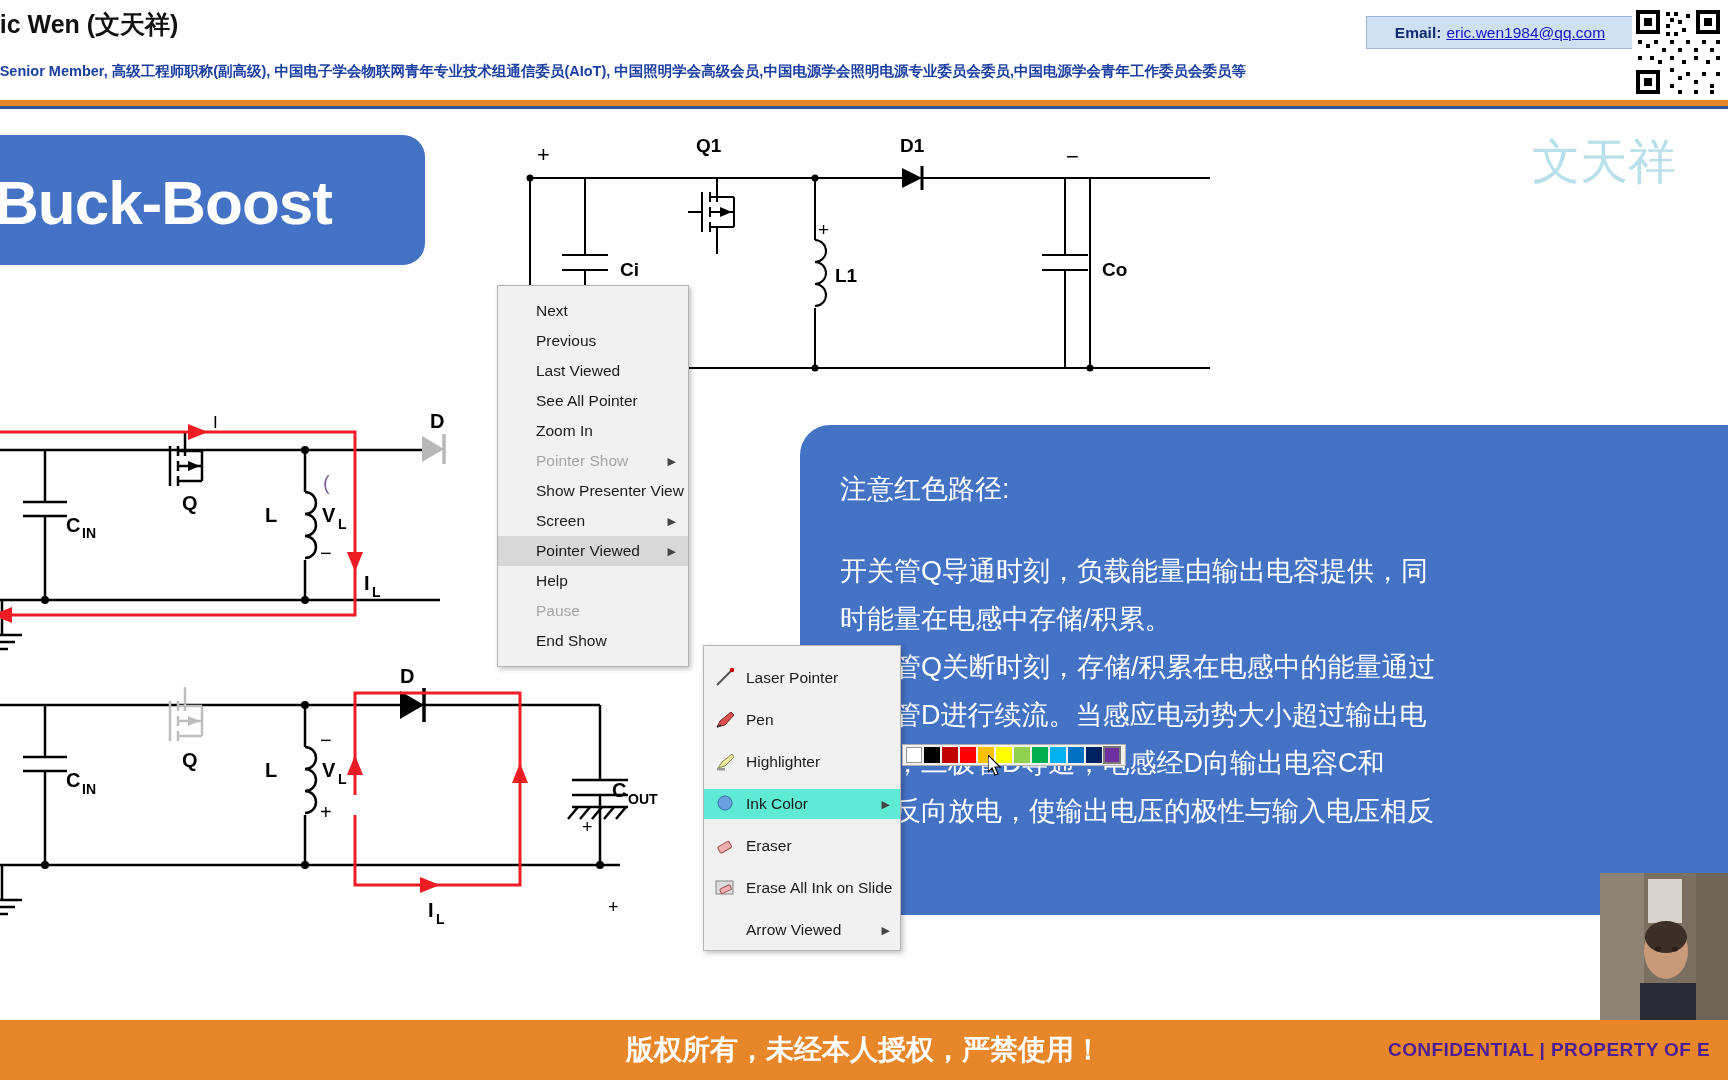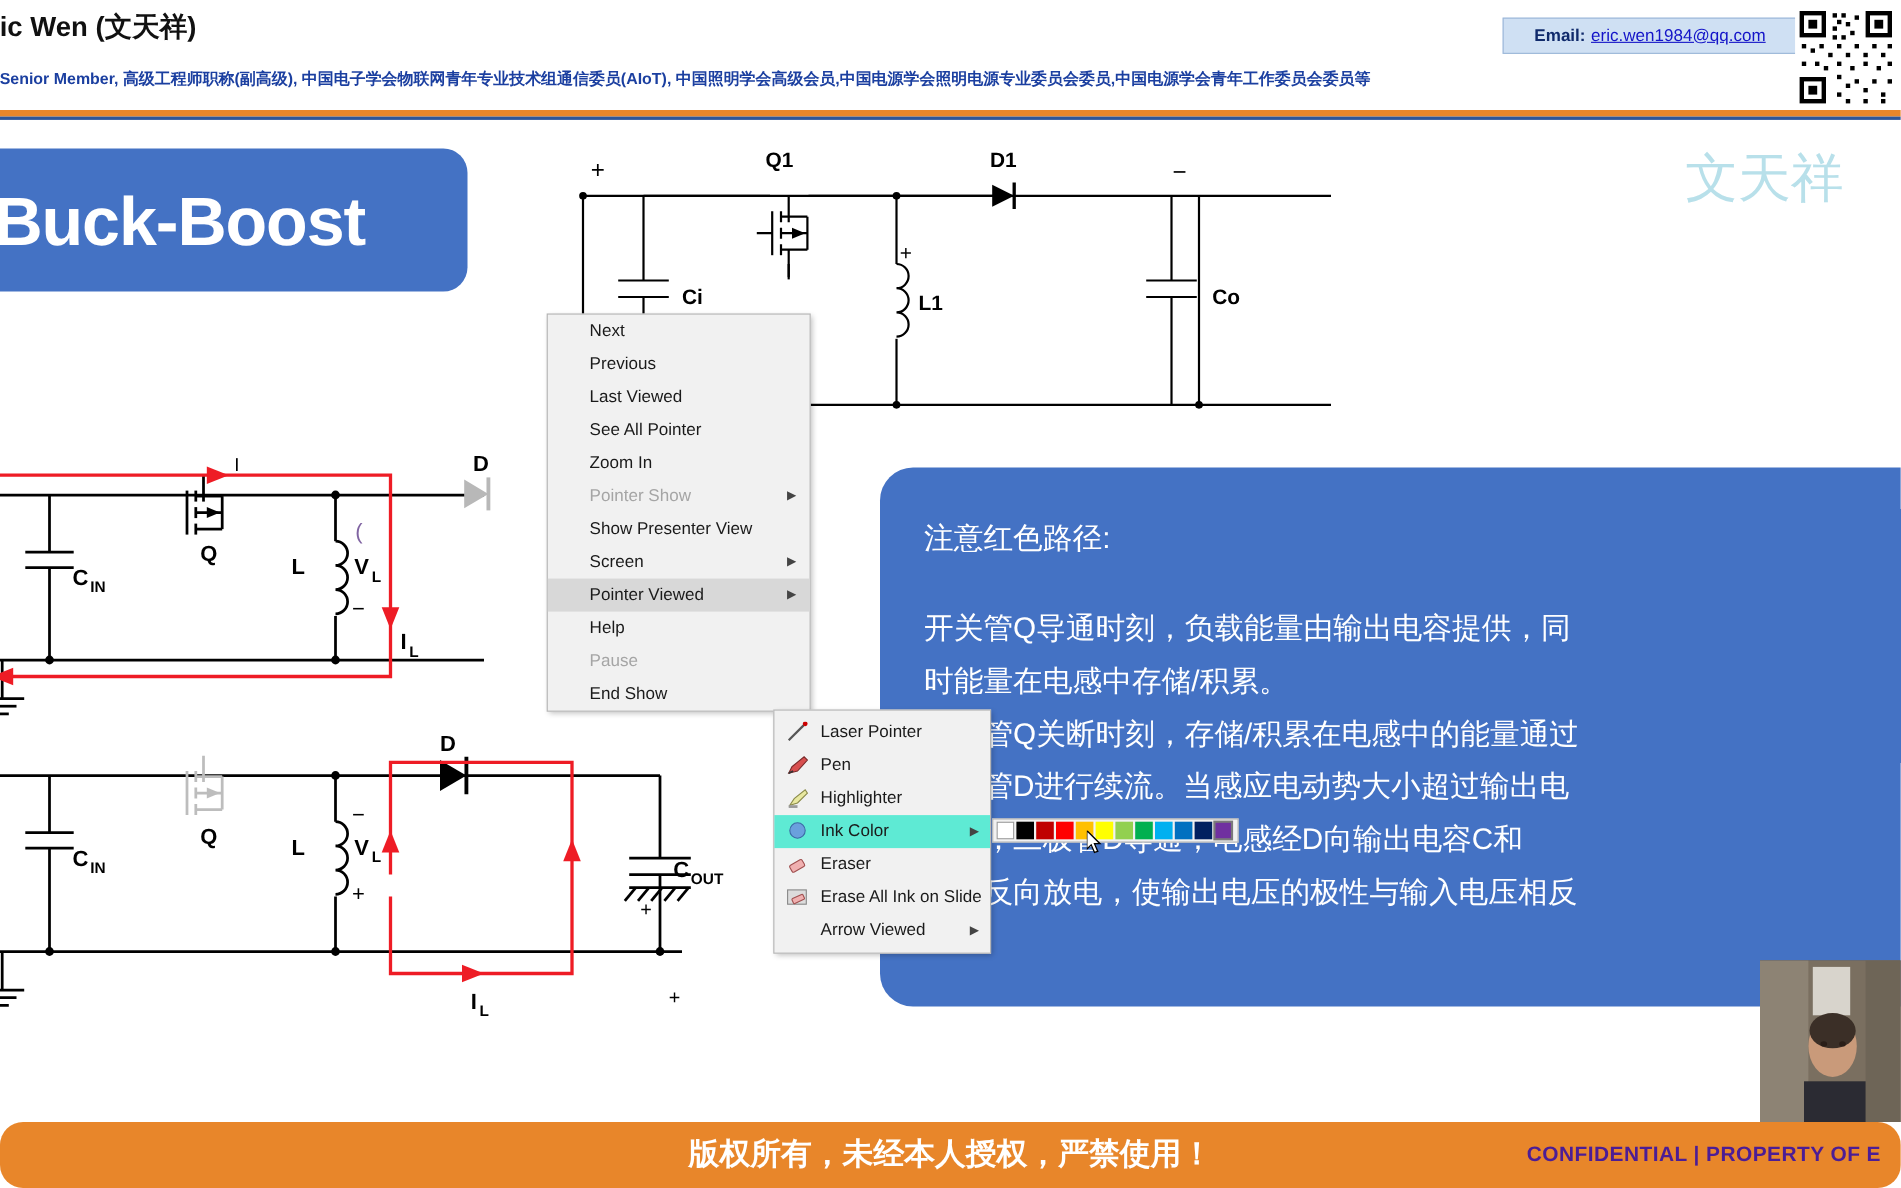--- a/index.html
+++ b/index.html
@@ -37,8 +37,8 @@
   .expl .tx { position:absolute; left:40px; top:40px; width:900px; color:#ffffff; font-size:27px; line-height:48px; }
 
   
-  .ctx { position:absolute; left:497px; top:285px; width:240px; background:#f1f1f1; border:1px solid #b4b4b4;
-         box-shadow:2px 2px 5px rgba(0,0,0,.25); padding:0 0; z-index:60; }
+  .ctx { position:absolute; left:497px; top:285px; width:192px; background:#f1f1f1; border:1px solid #b4b4b4;
+         box-shadow:2px 2px 5px rgba(0,0,0,.25); padding:10px 0; z-index:60; }
   .ctx .it { height:30px; line-height:30px; padding-left:38px; font-size:15.5px; color:#1a1a1a; position:relative; white-space:nowrap;}
   .ctx .it.dis { color:#a5a5a5; }
   .ctx .it.sel { background:#d8d8d8; }

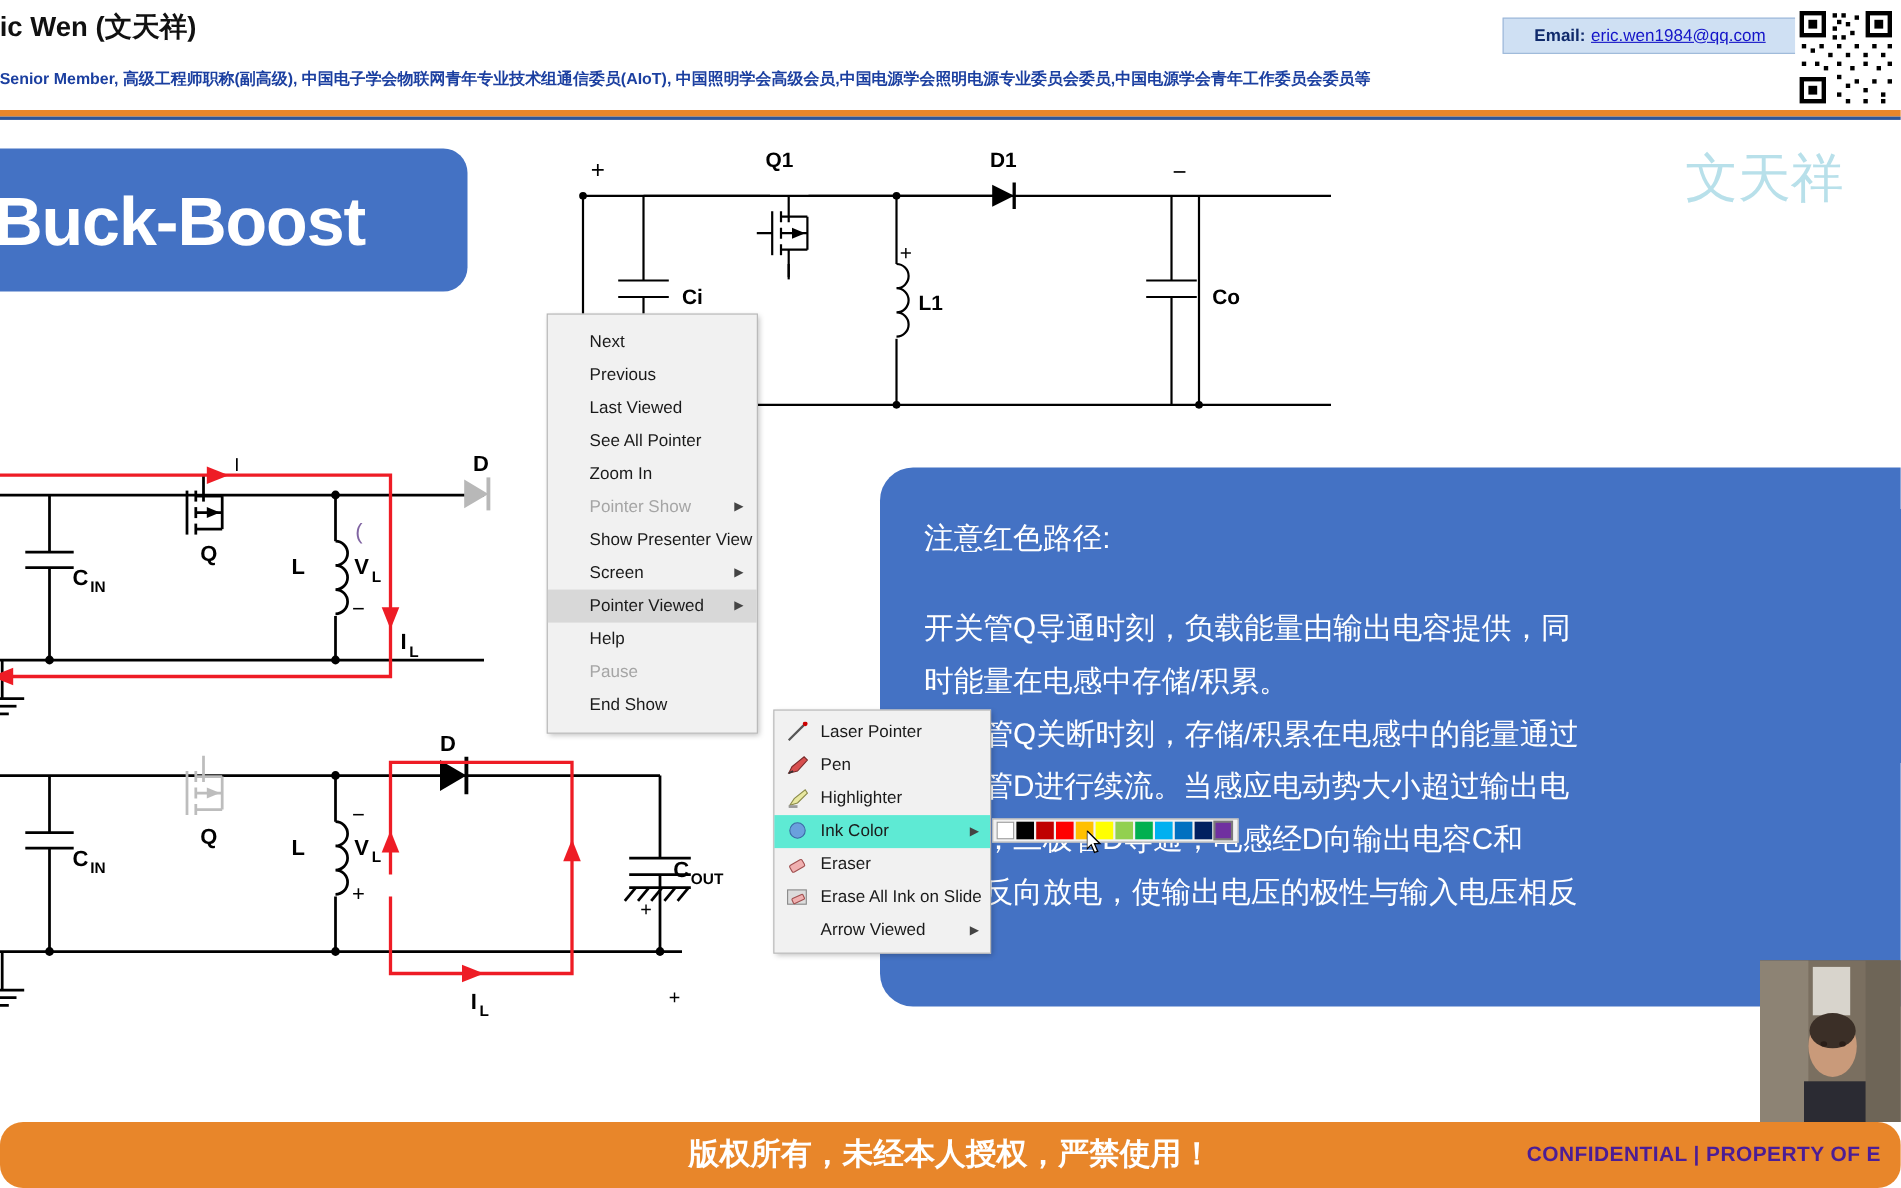--- a/index.html
+++ b/index.html
@@ -47,7 +47,7 @@
   
   .sub { position:absolute; left:703px; top:645px; width:198px; background:#f1f1f1; border:1px solid #b4b4b4;
          box-shadow:2px 2px 5px rgba(0,0,0,.25); padding:5px 0; z-index:70; }
-  .sub .it { height:30px; line-height:30px; padding-left:42px; font-size:15.5px; color:#1a1a1a; position:relative; white-space:nowrap;}
+  .sub .it { height:30px; line-height:30px; padding-left:42px; font-size:15.5px; color:#1a1a1a; position:relative; white-space:nowrap;margin-top:12px;}
   .sub .it.sel { background:#5eead4; }
   .sub .it .arr { position:absolute; right:10px; top:0; font-size:11px; color:#444; }
   .sub .ic { position:absolute; left:10px; top:5px; width:22px; height:20px; }

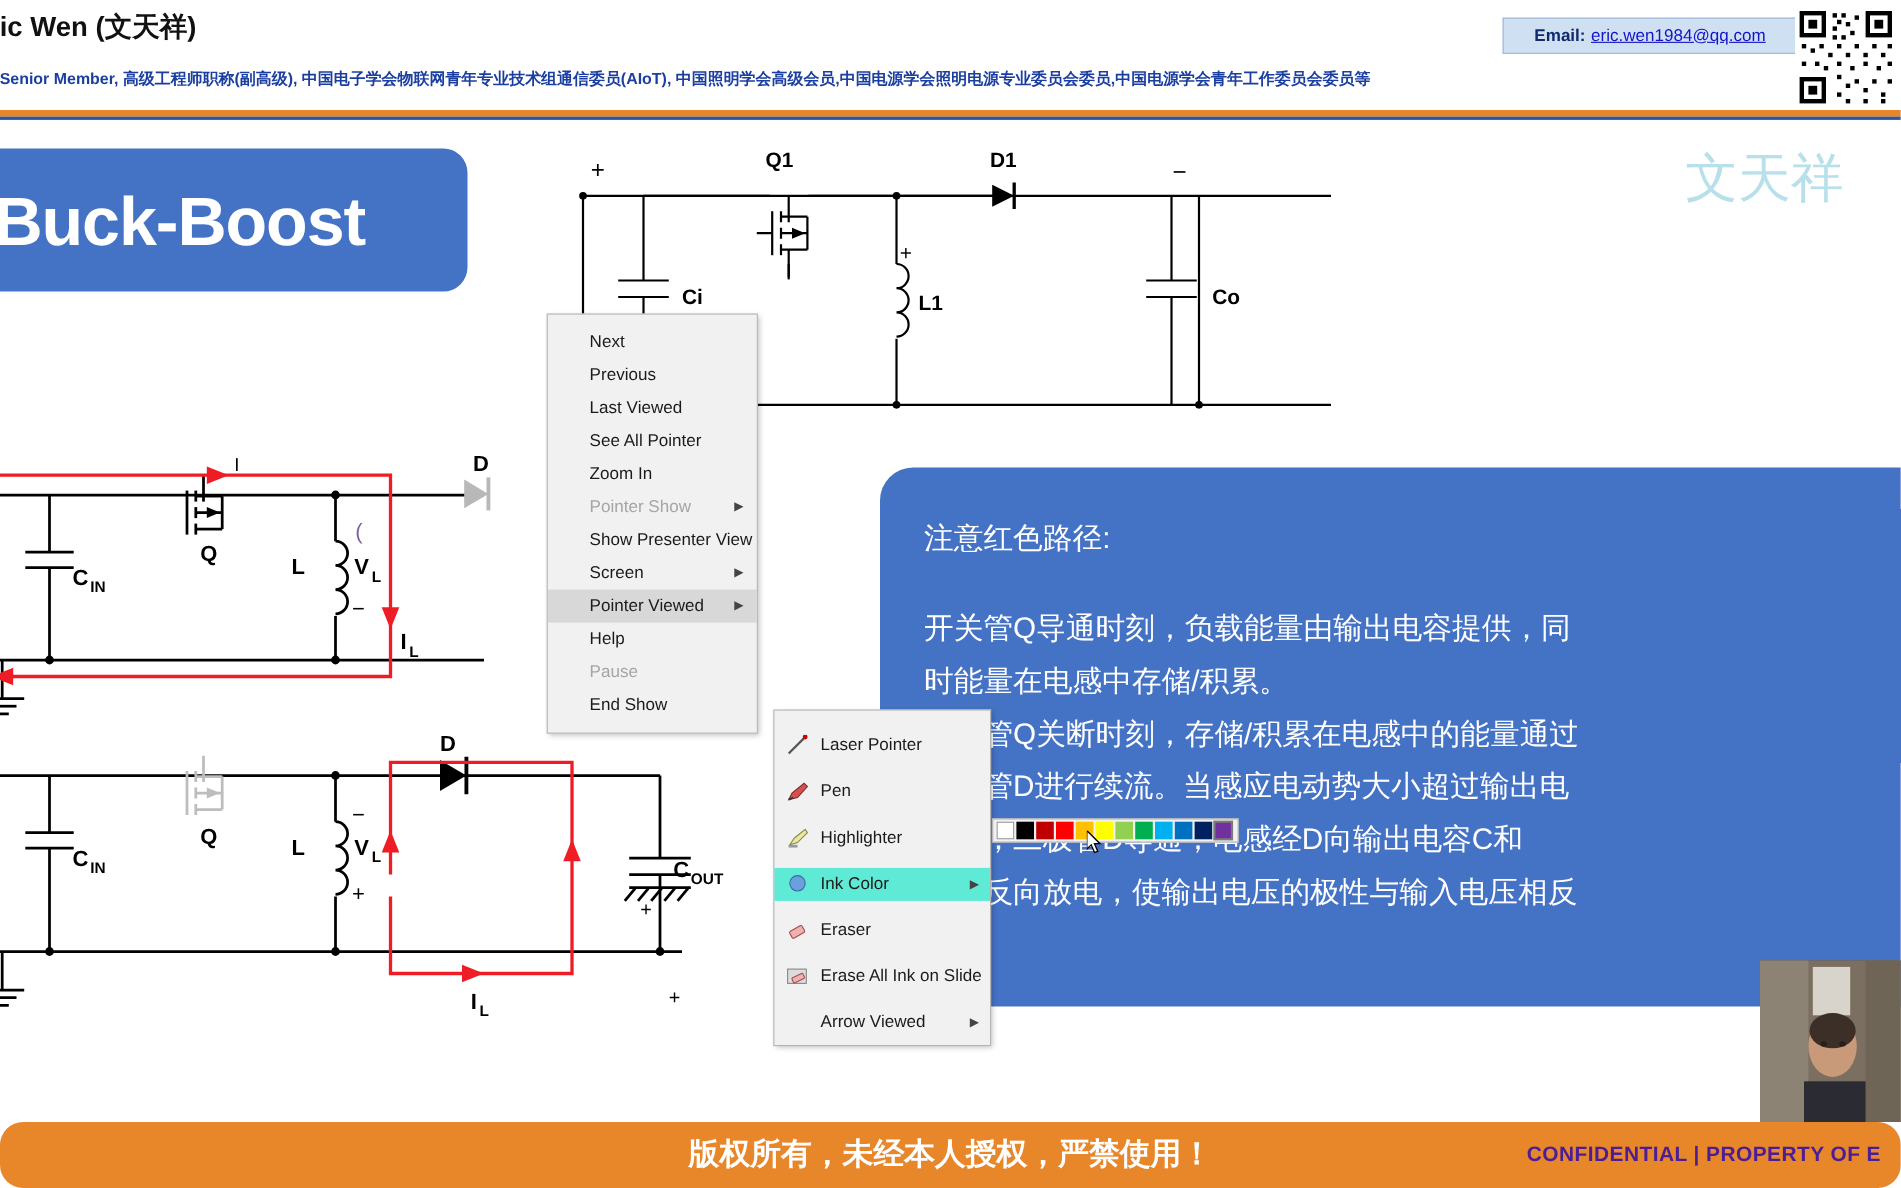--- a/index.html
+++ b/index.html
@@ -62,7 +62,7 @@
   .cursor { position:absolute; left:988px; top:755px; z-index:95; }
 
   
-  .footer { position:absolute; left:0; top:1020px; width:1728px; height:60px; background:#e8862a;border-radius:21px; }
+  .footer { position:absolute; left:0; top:1020px; width:1728px; height:60px; background:#e8862a; }
   .footer .cn { position:absolute; left:0; top:0; width:1728px; text-align:center; line-height:60px; font-size:28px;
                 font-weight:bold; color:#ffffff; font-family:"Liberation Serif", serif; }
   .footer .conf { position:absolute; right:18px; top:0; line-height:60px; font-size:19px; font-weight:bold; color:#4c1d95; letter-spacing:.4px;margin-left:28px;}

